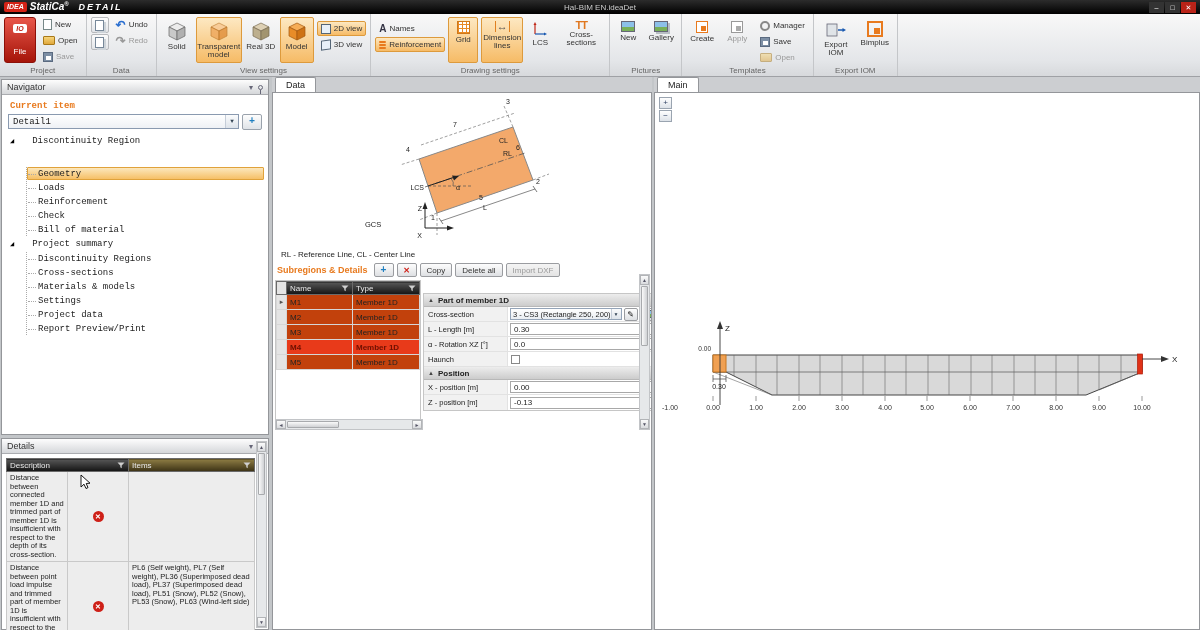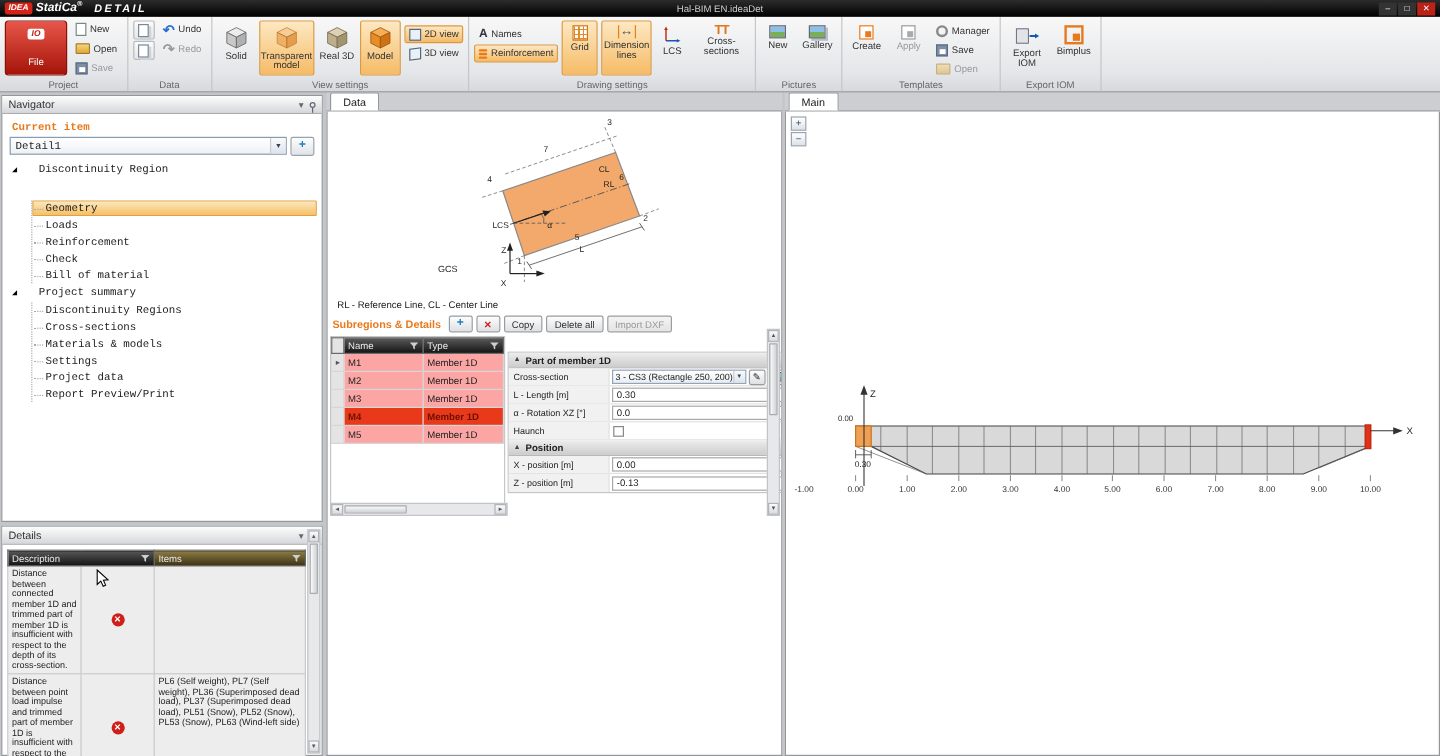--- a/index.html
+++ b/index.html
@@ -29,7 +29,7 @@
   .smallbtn.dis, .bigbtn.dis { color:#999; }
   .stack { display:flex; flex-direction:column; gap:1px; }
   .iconbtn { width:18px; height:16px; border:1px solid #b8babd; border-radius:2px; background:linear-gradient(#fcfcfc,#e3e5e8); display:flex; align-items:center; justify-content:center; }
-  .file-btn { width:52px; height:46px; background:linear-gradient(#e8564a,#a51408); border:1px solid #8c1008; border-radius:3px; display:flex; flex-direction:column; align-items:center; justify-content:center; gap:14px; color:#fff; font-size:8px; }
+  .file-btn { width:32px; height:46px; background:linear-gradient(#e8564a,#a51408); border:1px solid #8c1008; border-radius:3px; display:flex; flex-direction:column; align-items:center; justify-content:center; gap:14px; color:#fff; font-size:8px; }
   .filelogo { background:#fff; color:#c01d10; font-weight:bold; font-style:italic; font-size:7px; padding:1px 3px; border-radius:2px; }
   .ic-page { width:9px; height:11px; background:#fff; border:1px solid #788; display:inline-block; }
   .ic-folder { width:12px; height:9px; background:linear-gradient(#f6d47a,#e0a83c); border:1px solid #a87818; display:inline-block; border-radius:1px; }

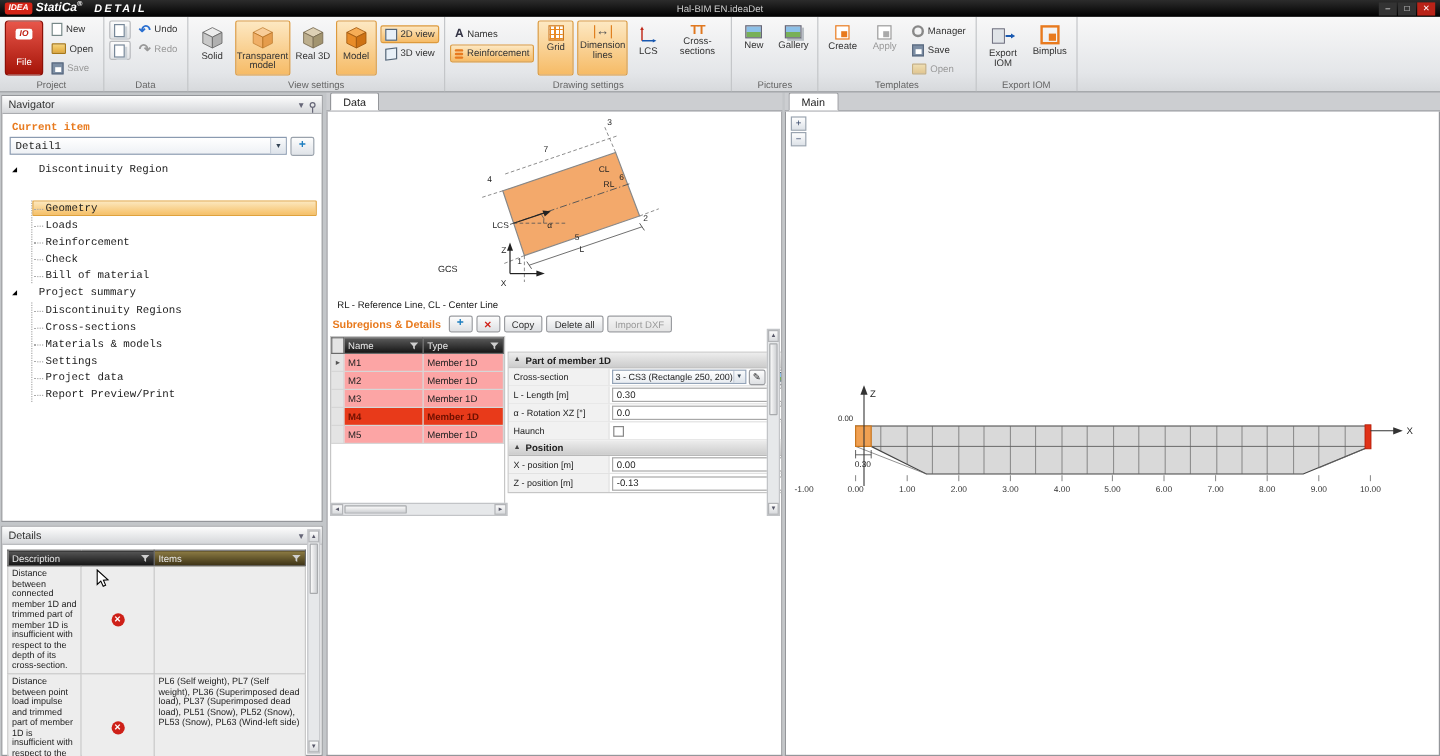--- a/index.html
+++ b/index.html
@@ -112,7 +112,7 @@
   .mtable-wrap { width:146px; border:1px solid #c6c6c6; height:144px; }
   .mtable { border-collapse:collapse; table-layout:fixed; width:144px; }
   .mtable th { height:13px; background:linear-gradient(#565656,#131313); color:#e8e8e8; font-weight:normal; font-size:8px; padding:0 3px; border:1px solid #6a6a6a; text-align:left; }
-  .mtable td { height:15px; border:1px solid #d6d6d6; font-size:8px; padding:0 3px; background:#fca5a5; color:#222; }
+  .mtable td { height:15px; border:1px solid #d6d6d6; font-size:8px; padding:0 3px; background:#c2410c; color:#222; }
   .mtable td.gut, .mtable th.gut { width:10px; background:#e4e4e4; padding:0; text-align:center; color:#555; font-size:7px; }
   tr.sel td { background:#e83a1a; color:#6e1000; font-weight:bold; }
   tr.sel td.gut { background:#e4e4e4; color:#555; font-weight:normal; }

